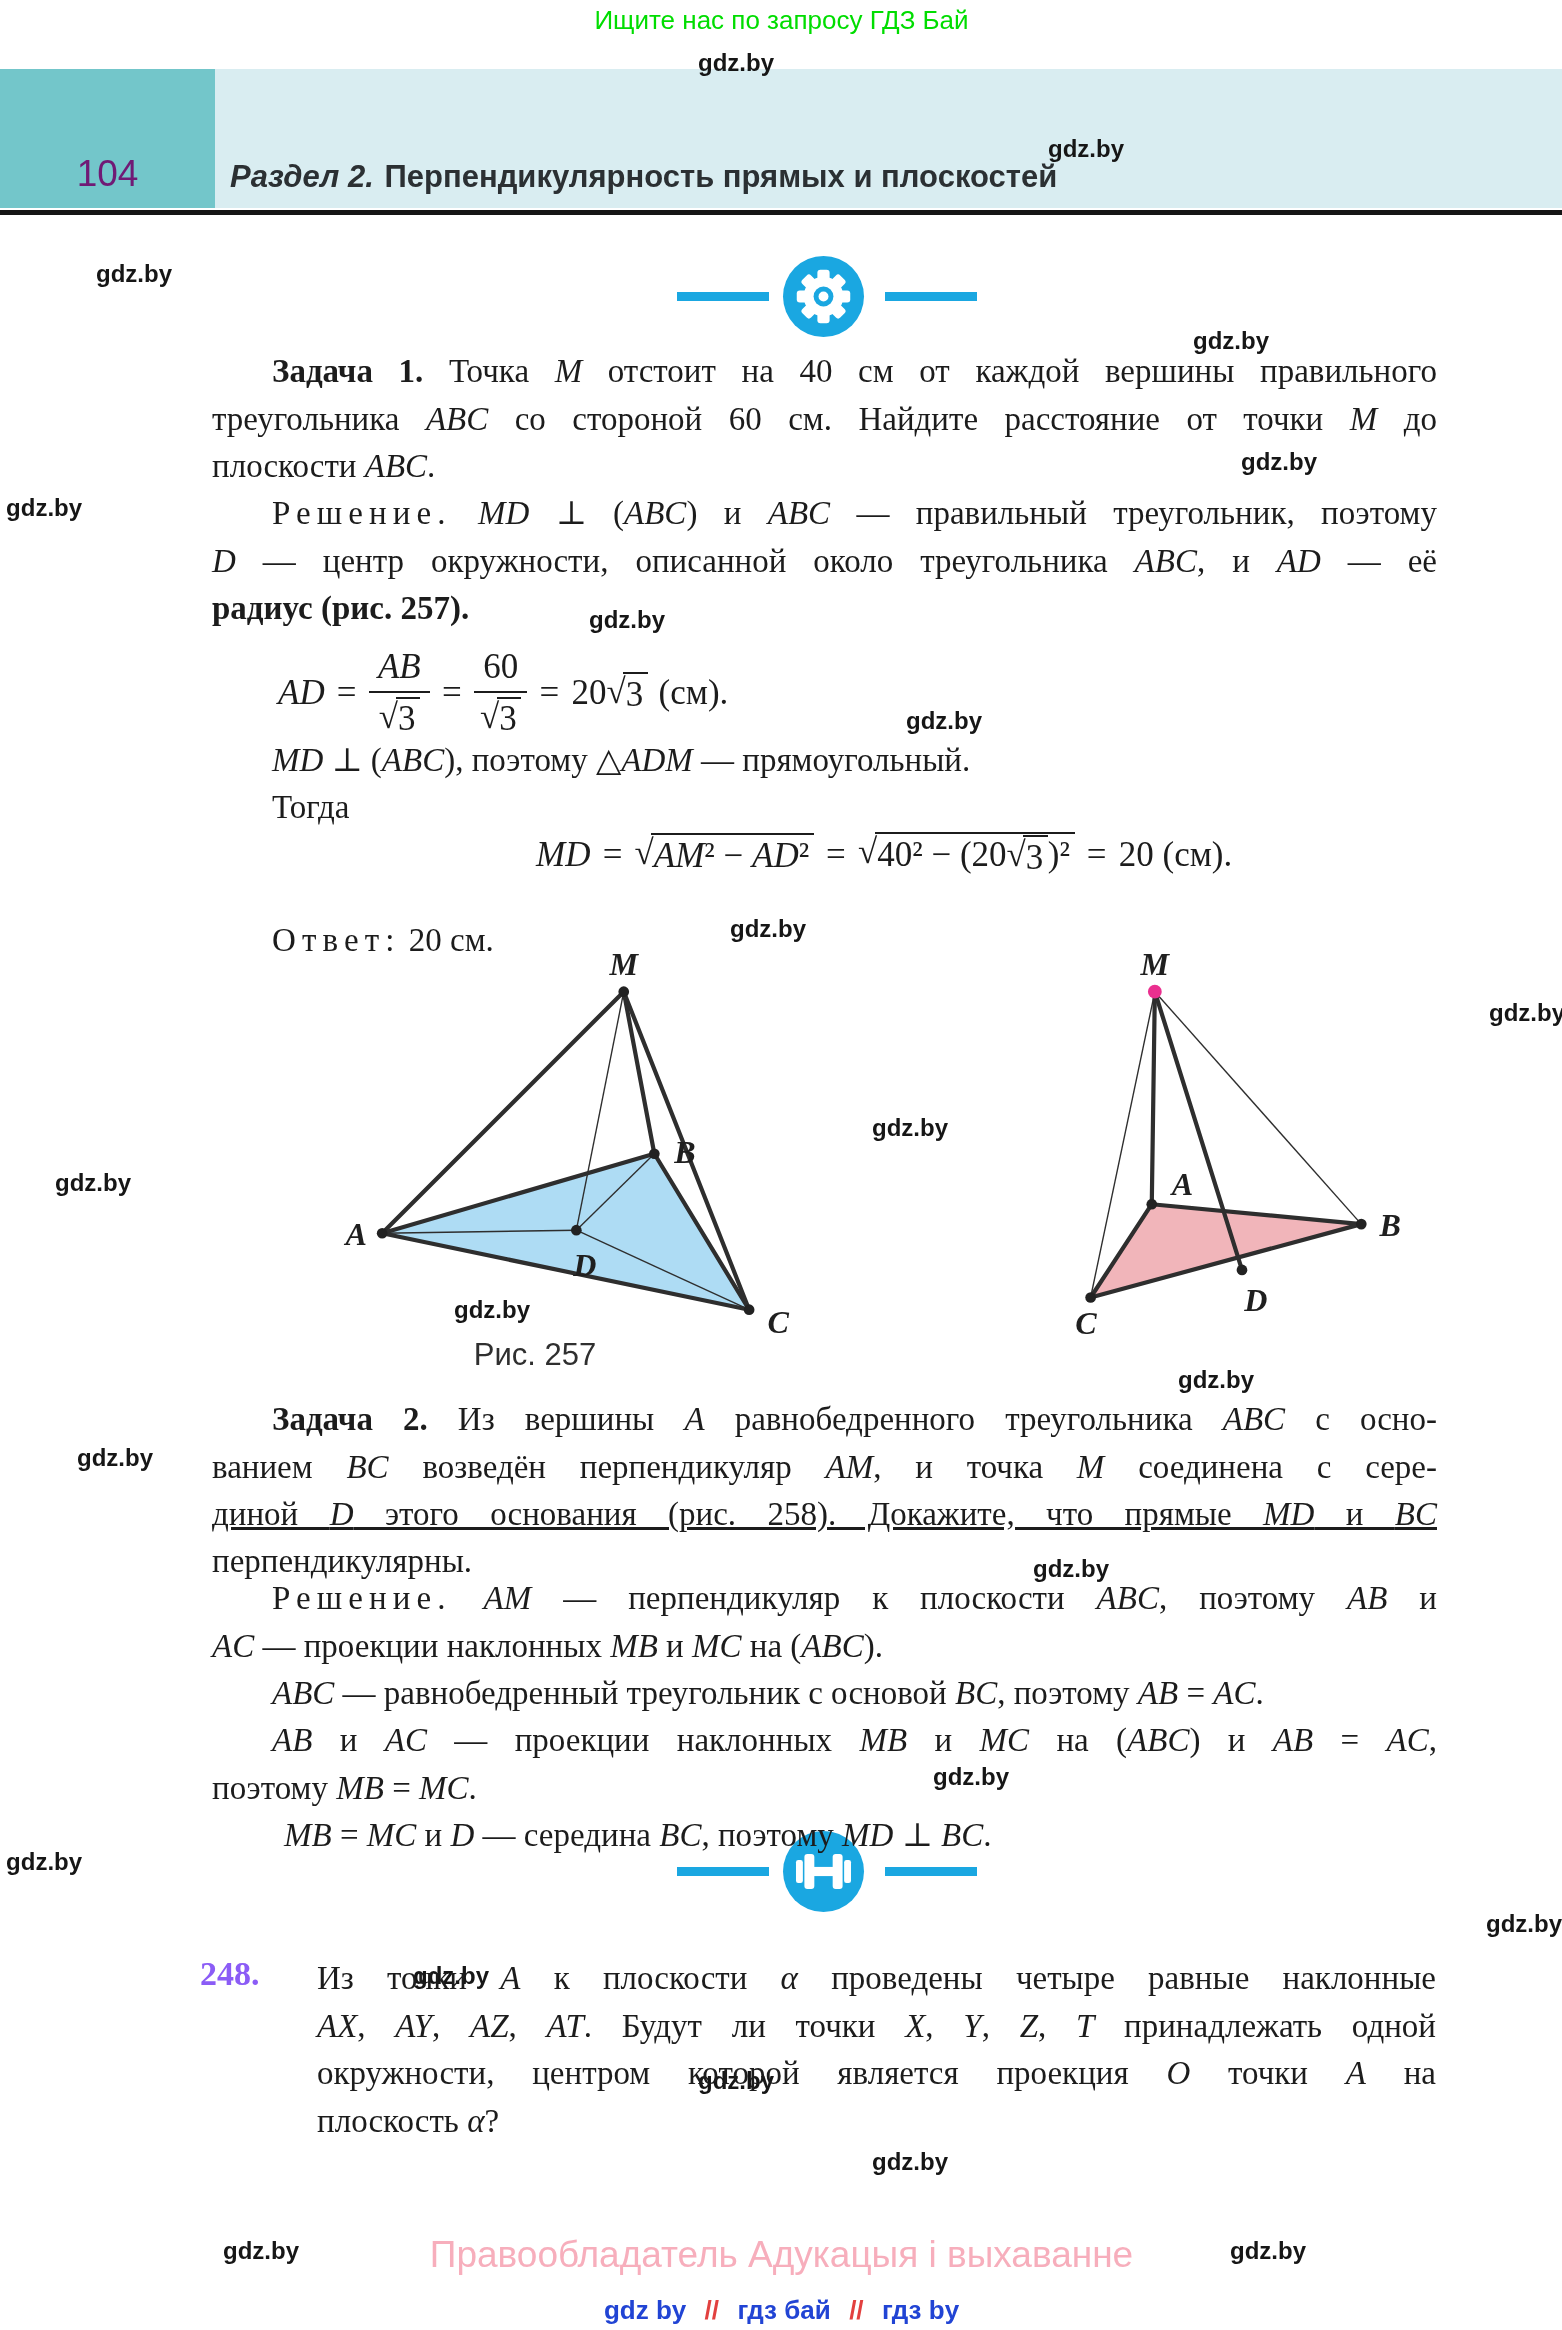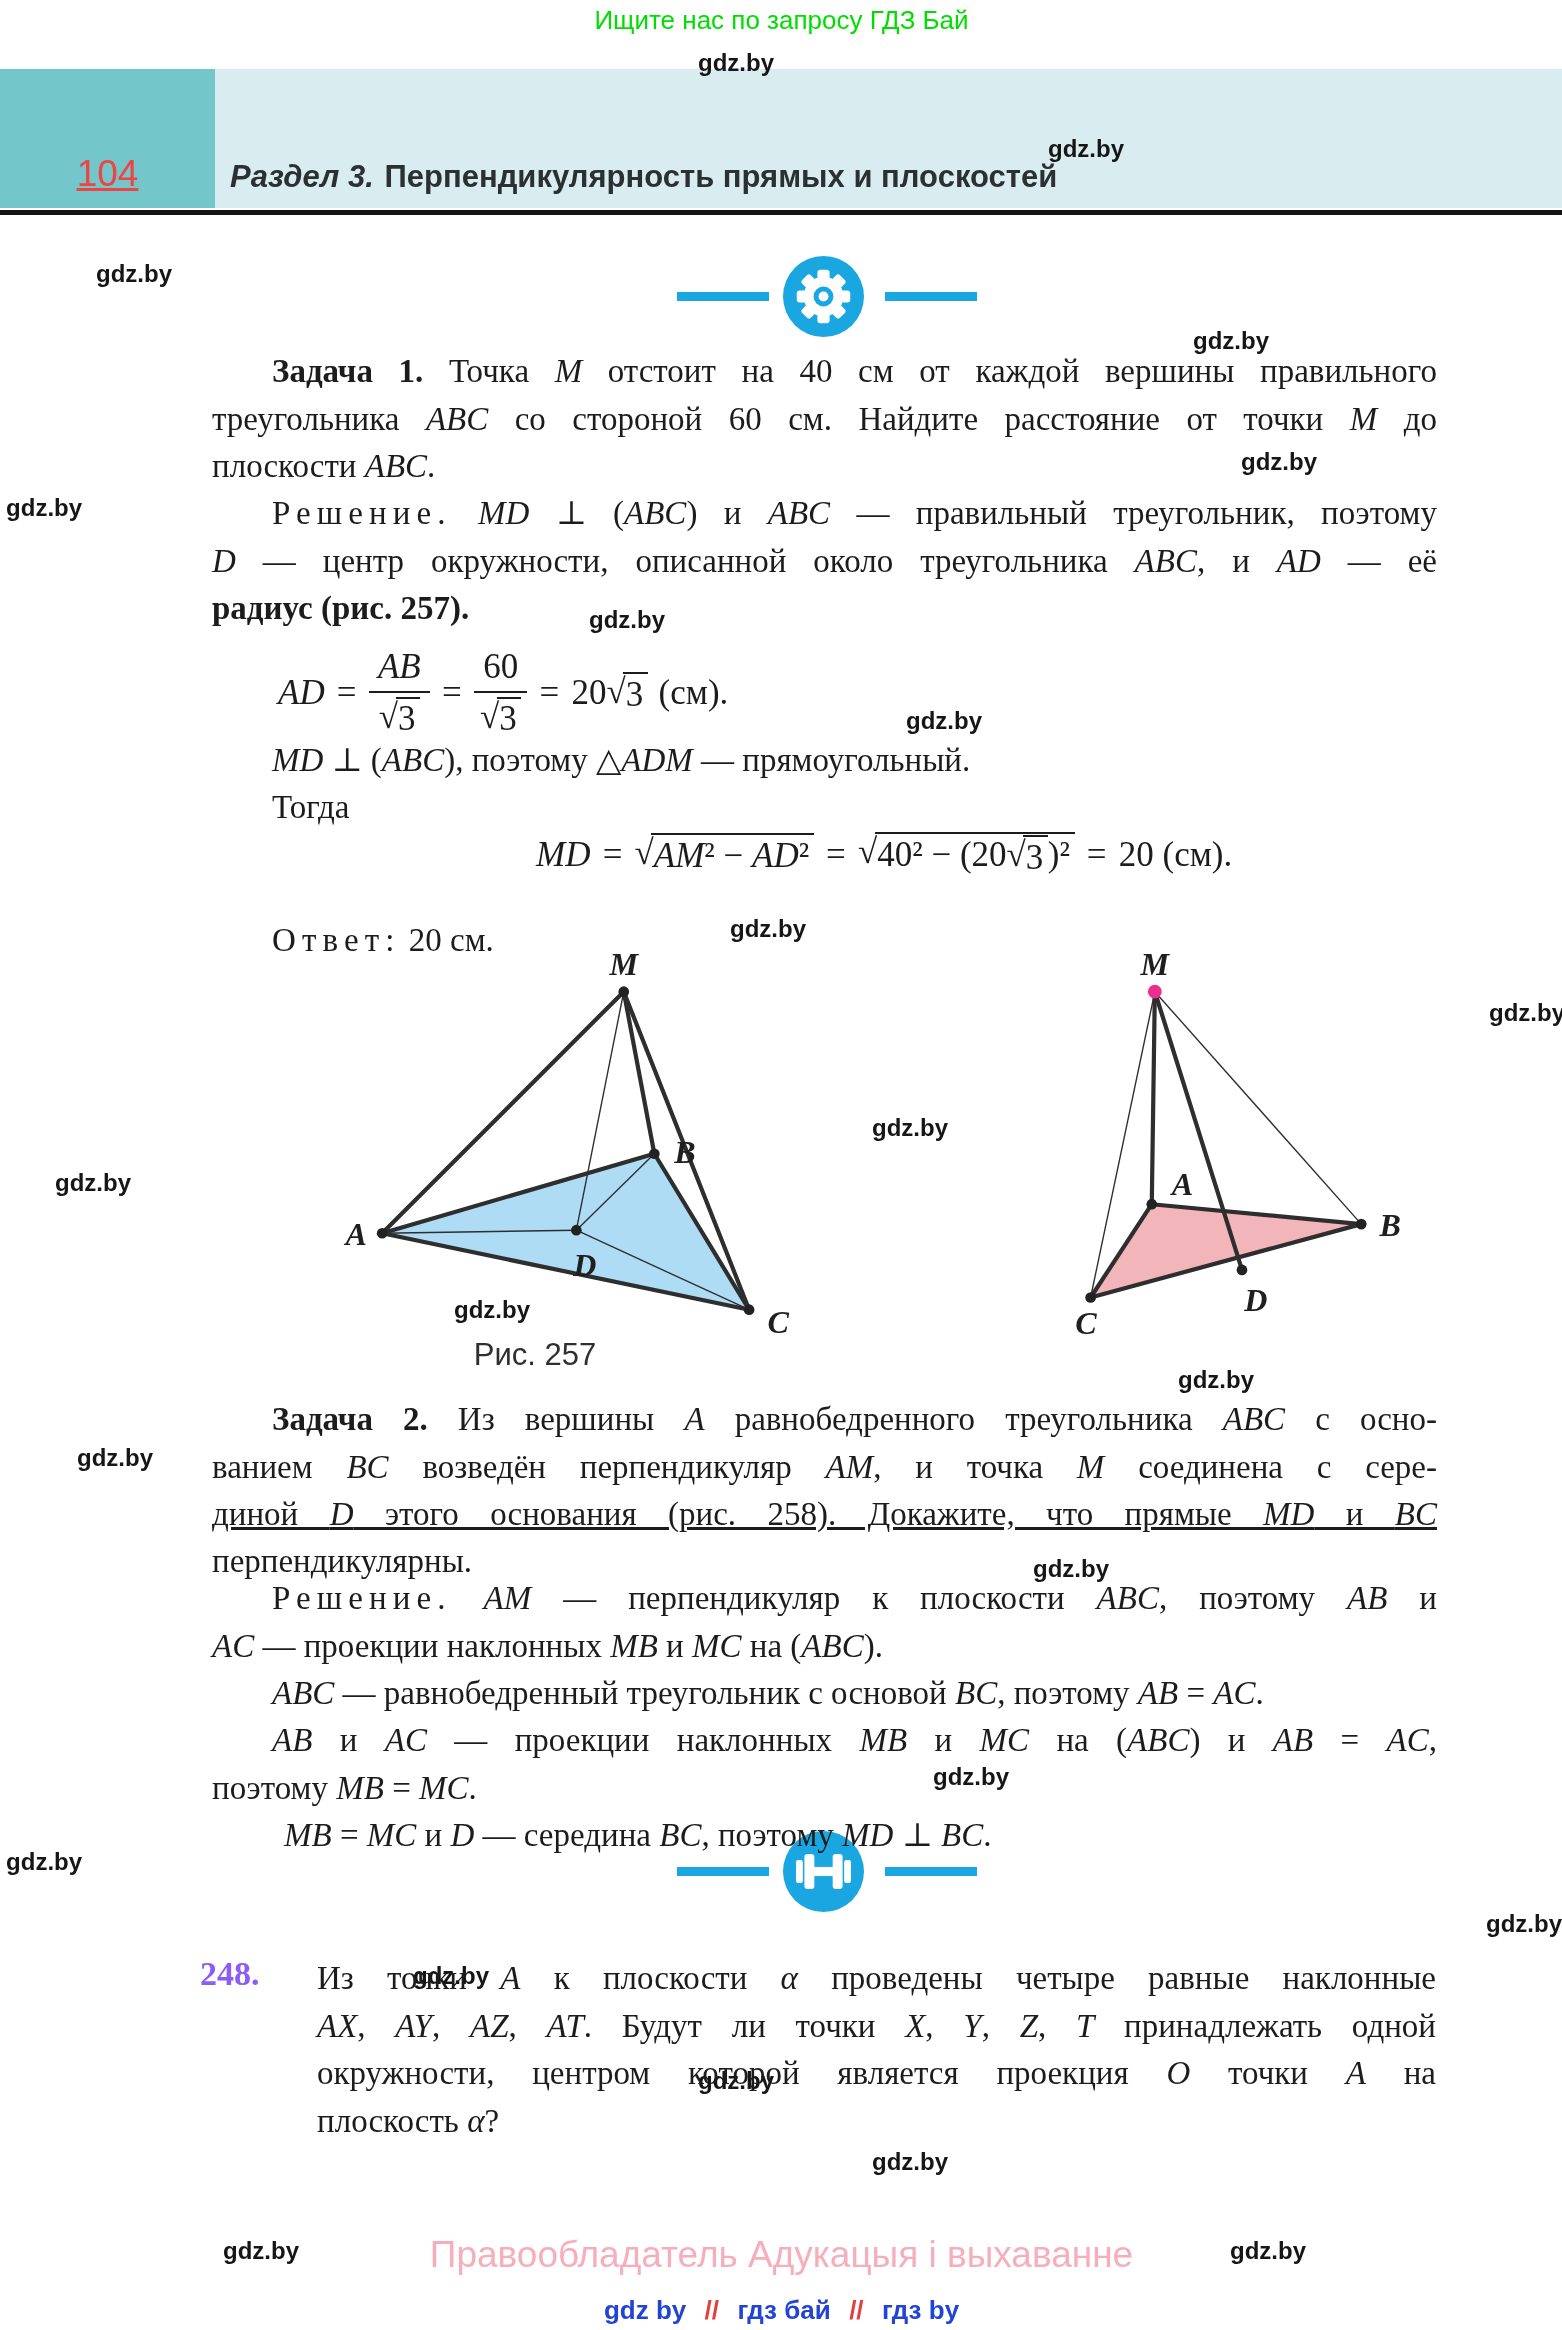--- a/index.html
+++ b/index.html
@@ -19,7 +19,7 @@
   .hdr-light{position:absolute;left:215px;top:69px;width:1348px;height:139px;background:#d9edf1;}
   .hdr-rule{position:absolute;left:0;top:210px;width:100%;height:5.4px;background:#151515;}
   .hdr-num{position:absolute;left:0;top:153px;width:215px;text-align:center;
-           font:400 37px "Liberation Sans","DejaVu Sans",sans-serif;color:#ef4444;text-decoration:underline;}
+           font:400 37px "Liberation Sans","DejaVu Sans",sans-serif;color:#701a75;}
   .hdr-title{position:absolute;left:230px;top:159px;width:1148px;
              font:600 31px "Liberation Sans","DejaVu Sans",sans-serif;color:#2b3033;}
   .hdr-title .it{font-style:italic;margin-right:10.7px;}

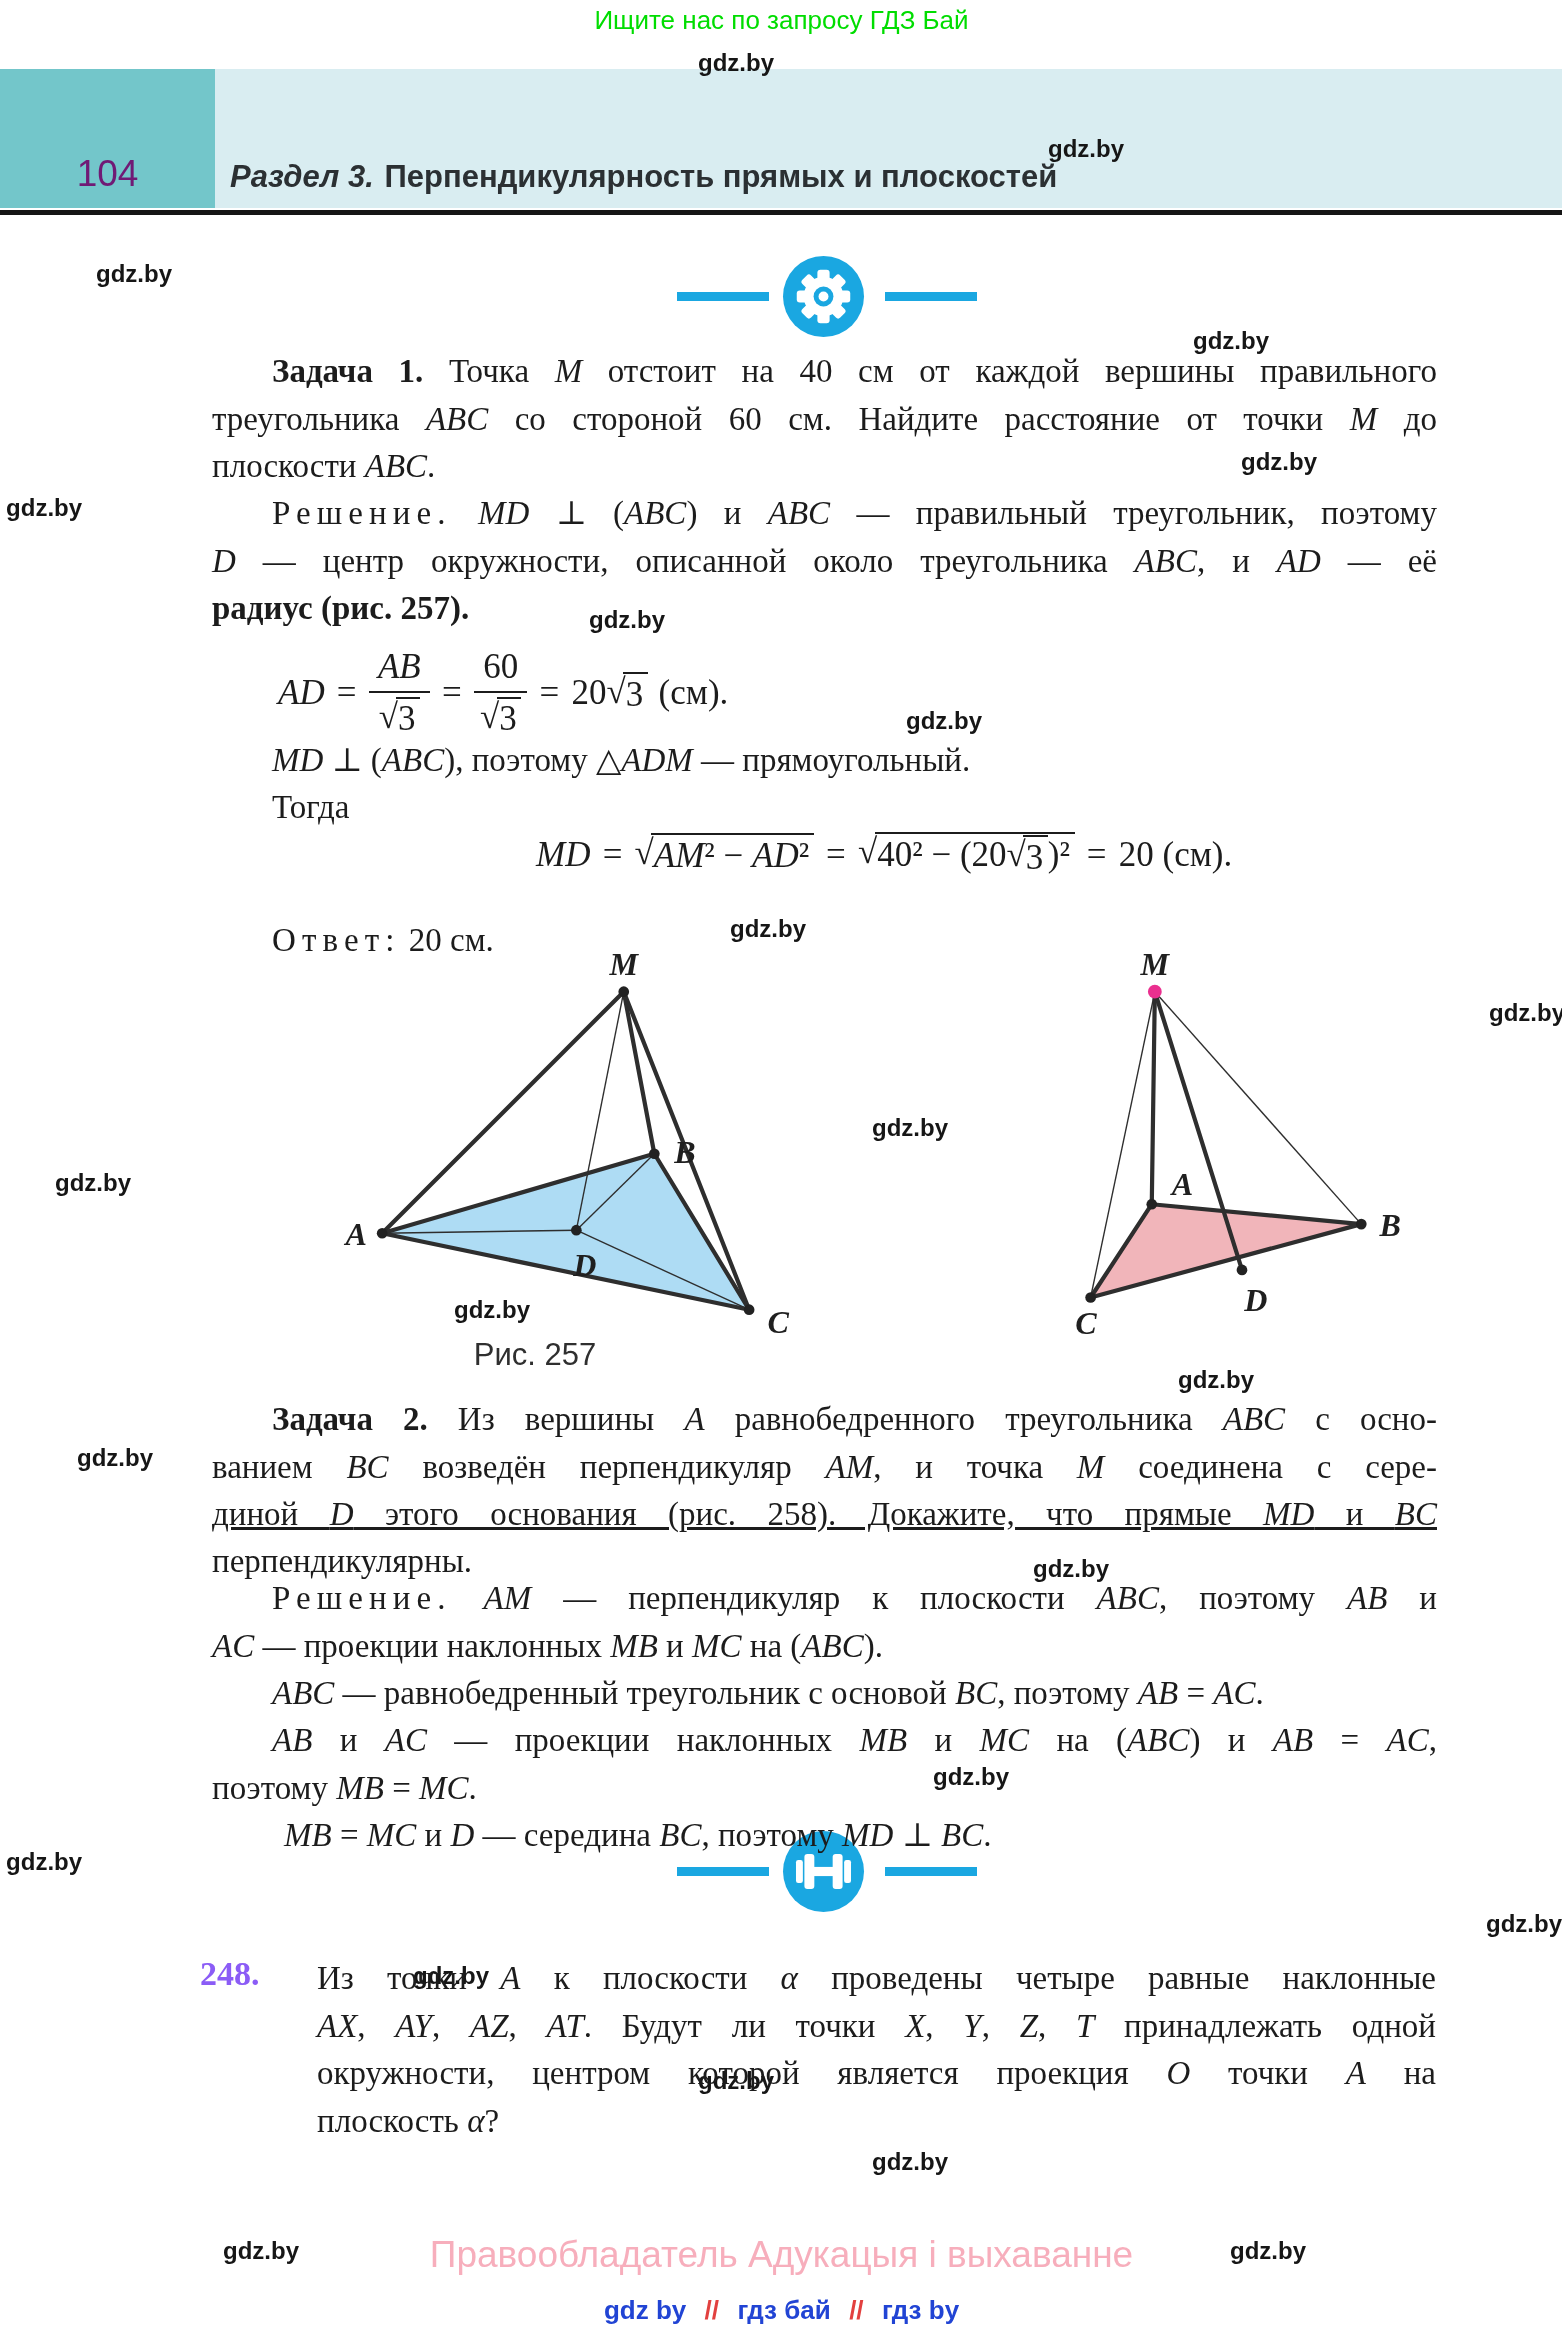--- a/index.html
+++ b/index.html
@@ -80,7 +80,7 @@
   <div class="hdr-rule"></div>
   <div class="hdr-num">104</div>
   <div class="hdr-title">
-    <span class="it">Раздел 3.</span><span>Перпендикулярность прямых и плоскостей</span>
+    <span class="it">Раздел 2.</span><span>Перпендикулярность прямых и плоскостей</span>
   </div>
 
   <div class="divider" style="left:677px;top:256px;">

